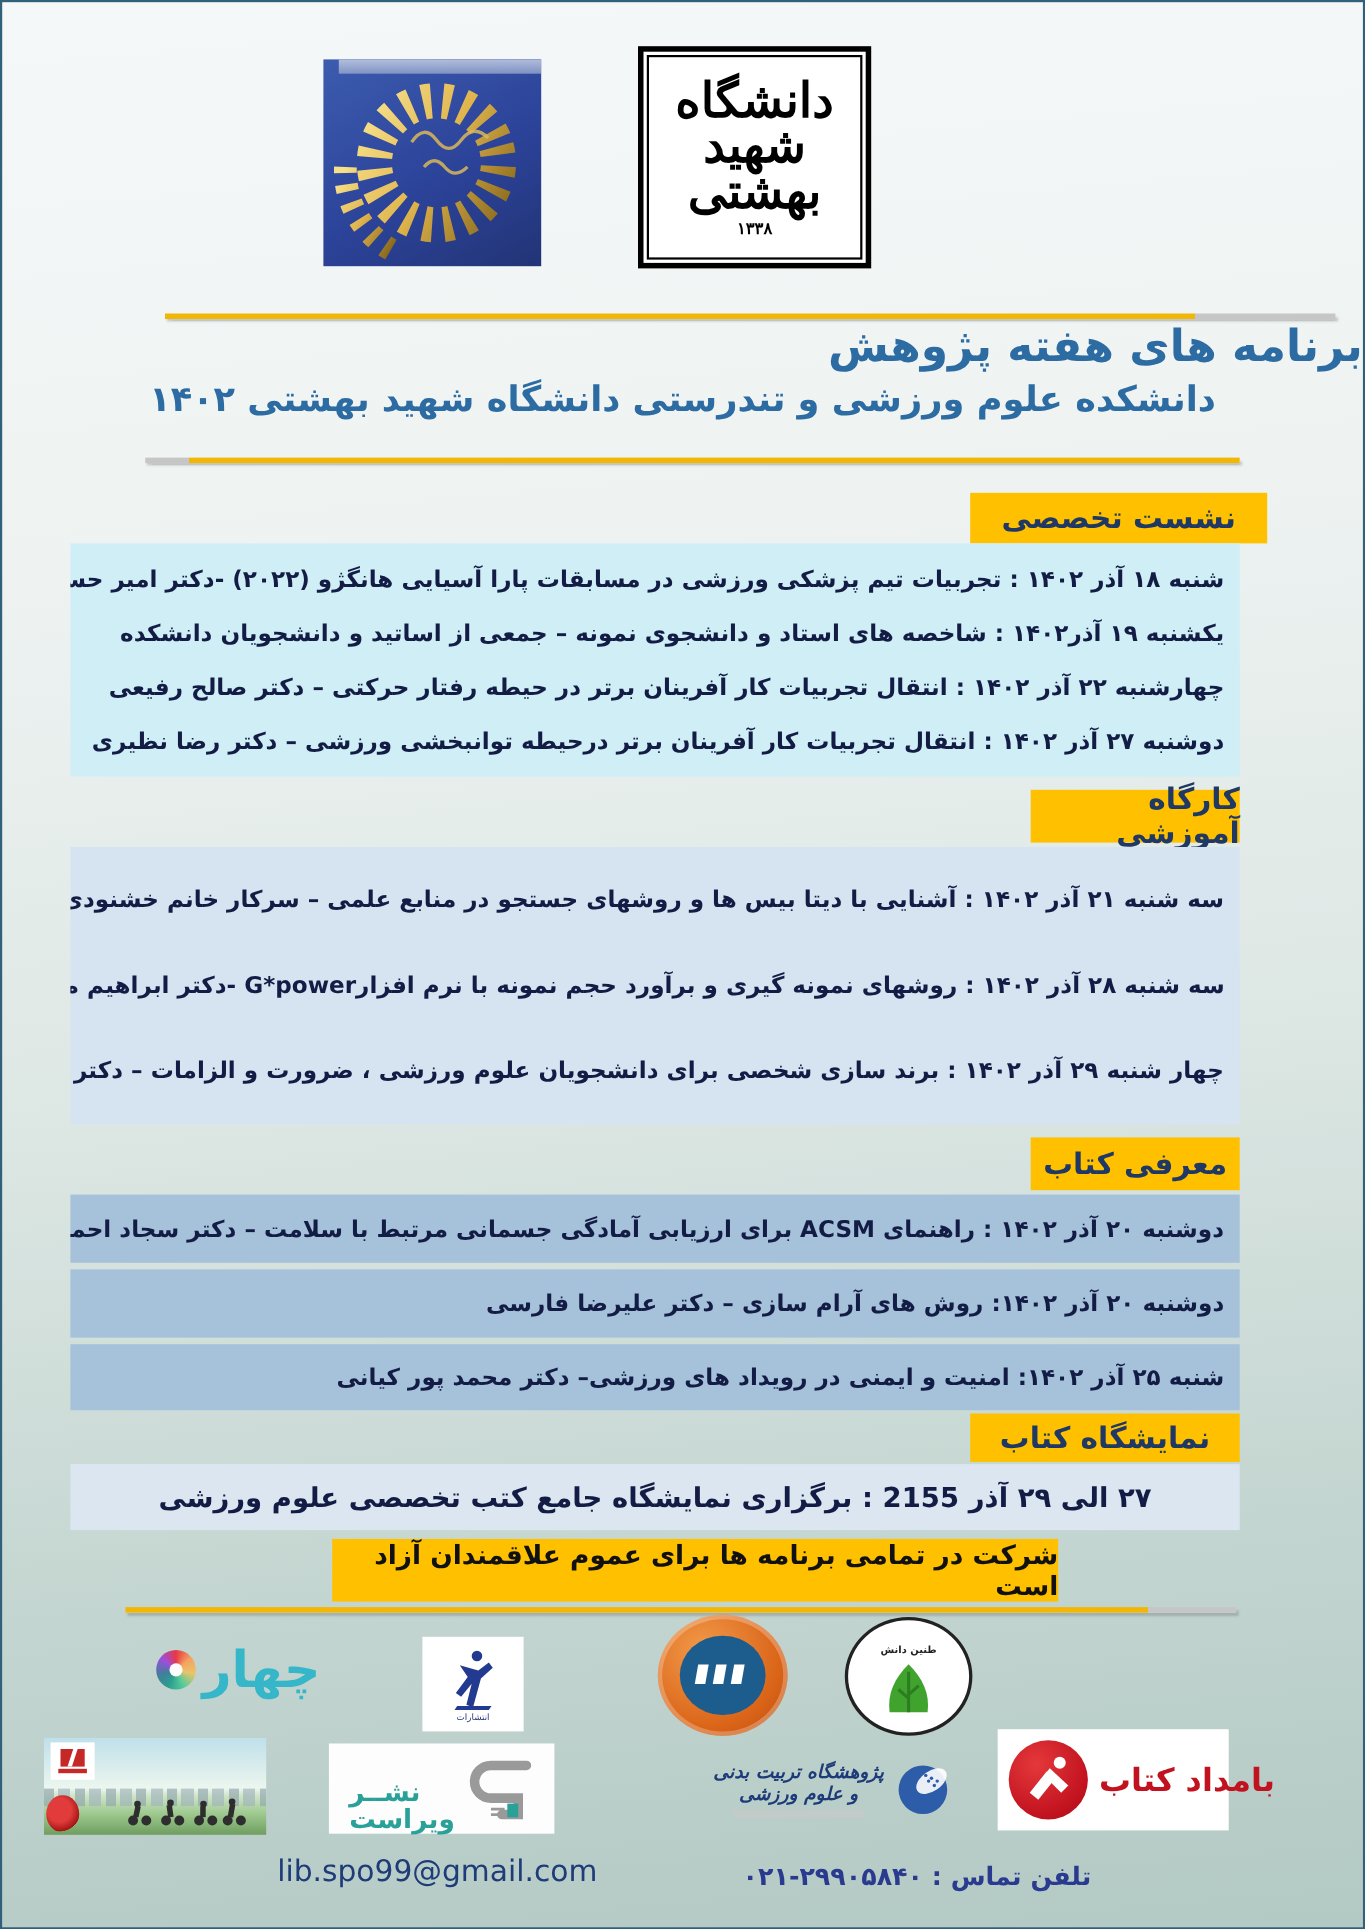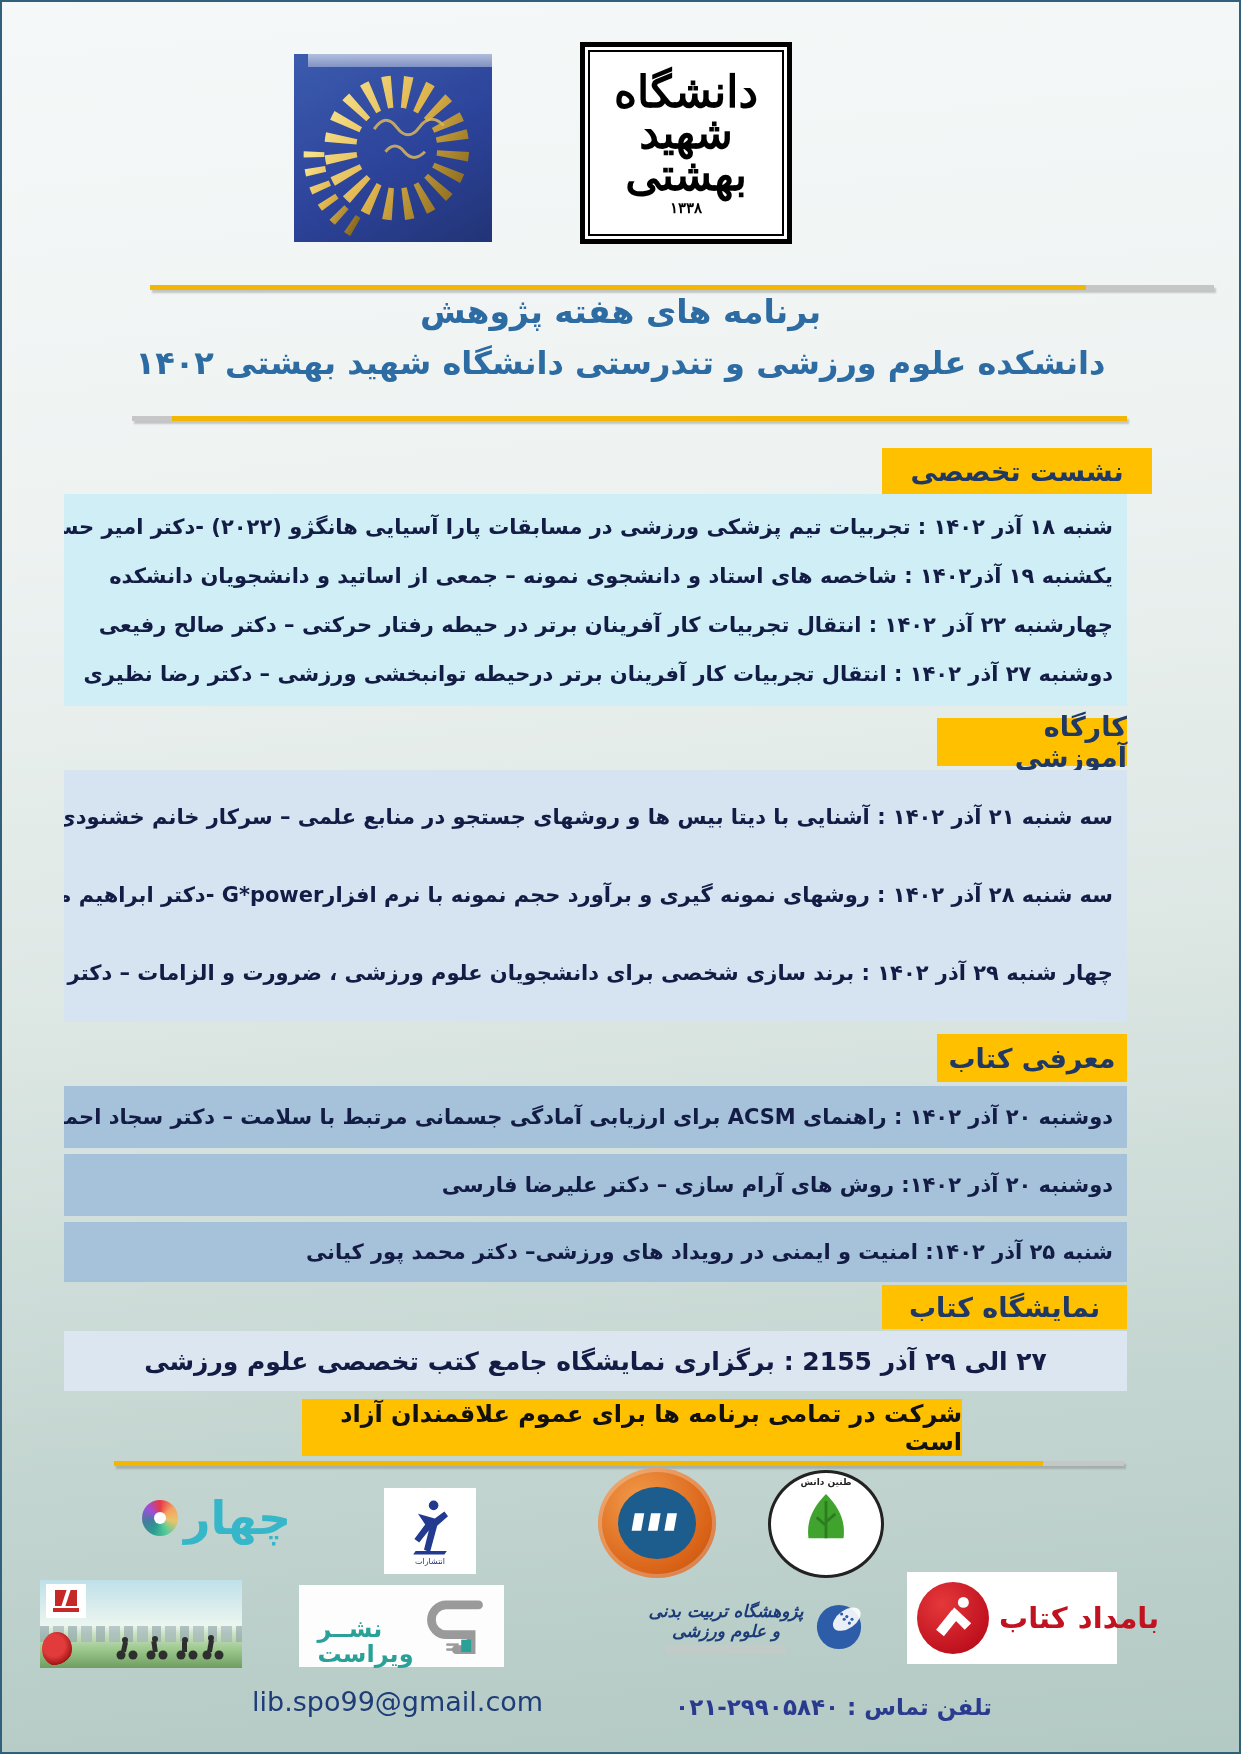--- a/index.html
+++ b/index.html
@@ -48,7 +48,7 @@
   
   .title{ position:absolute; left:0; width:100%; text-align:center;
     color:var(--title-blue); font-weight:bold; direction:rtl; }
-  .title-1{ top:290px; font-size:33px; }
+  .title-1{ top:290px; font-size:40px;text-align:right; }
   .title-2{ top:342px; font-size:32px; }
 
   

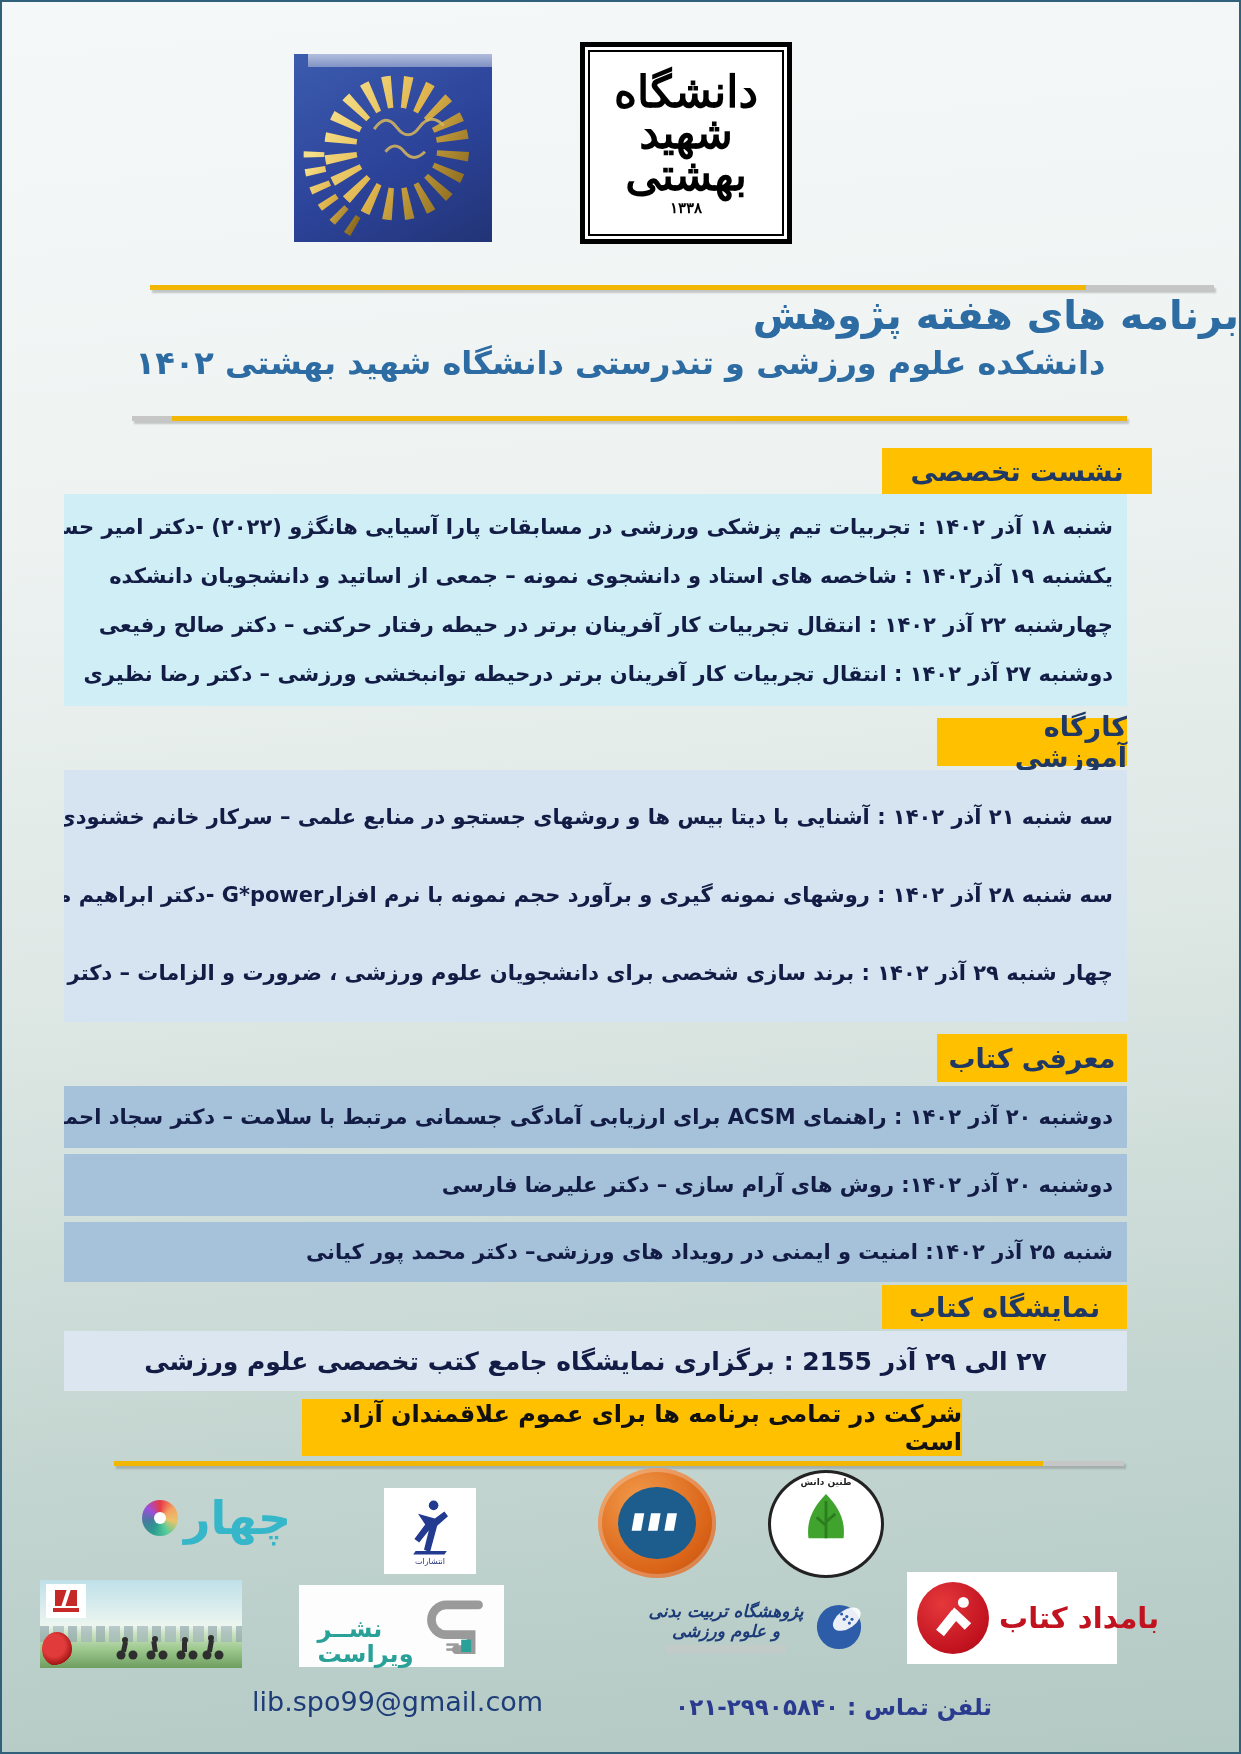--- a/index.html
+++ b/index.html
@@ -108,7 +108,7 @@
   .tanin{ position:absolute; left:766px; top:1468px; width:116px; height:108px; border-radius:50%;
     background:#fff; border:3px solid #222; overflow:hidden;
     display:flex; flex-direction:column; align-items:center; }
-  .tanin .arc-text{ font-size:9px; color:#222; margin-top:4px; font-weight:bold;text-align:center; }
+  .tanin .arc-text{ font-size:9px; color:#222; margin-top:23px; font-weight:bold;text-align:center; }
   .tanin svg{ width:70px; height:70px; }
 
   .banner{ position:absolute; left:38px; top:1578px; width:202px; height:88px; overflow:hidden;

